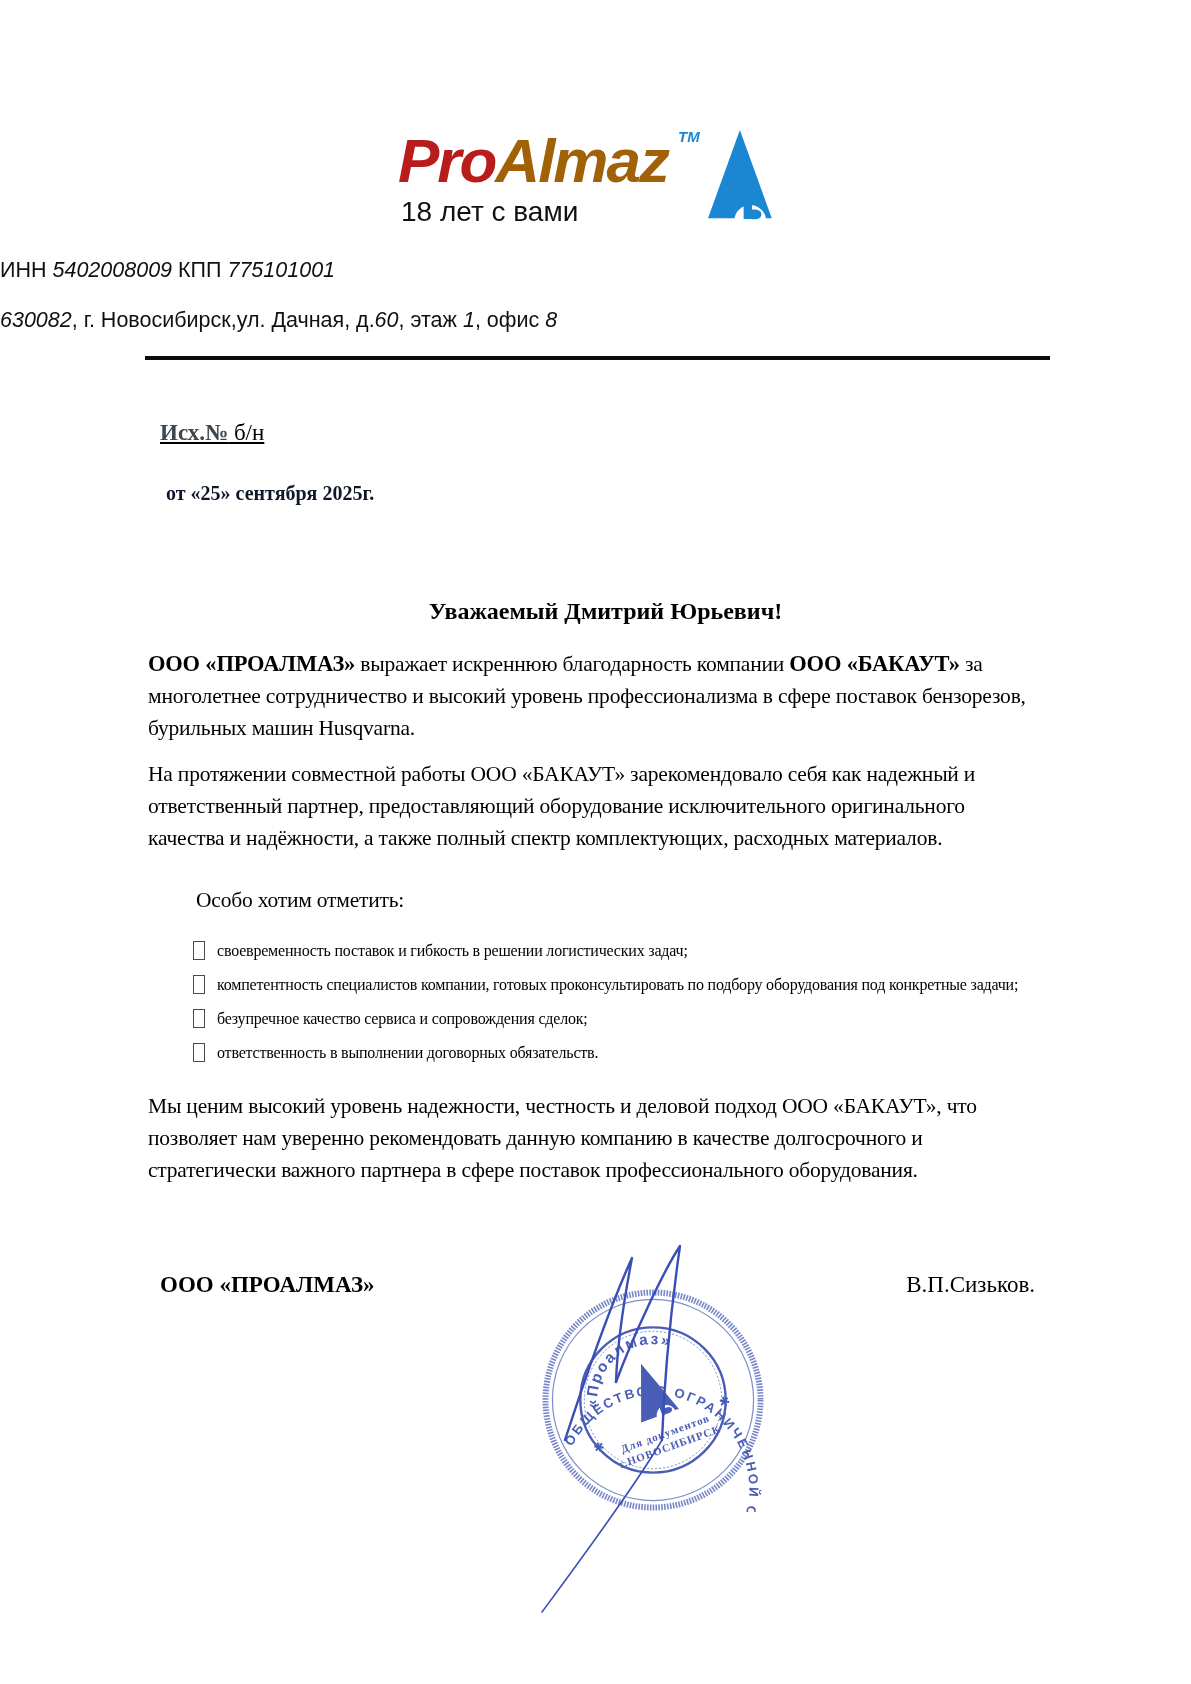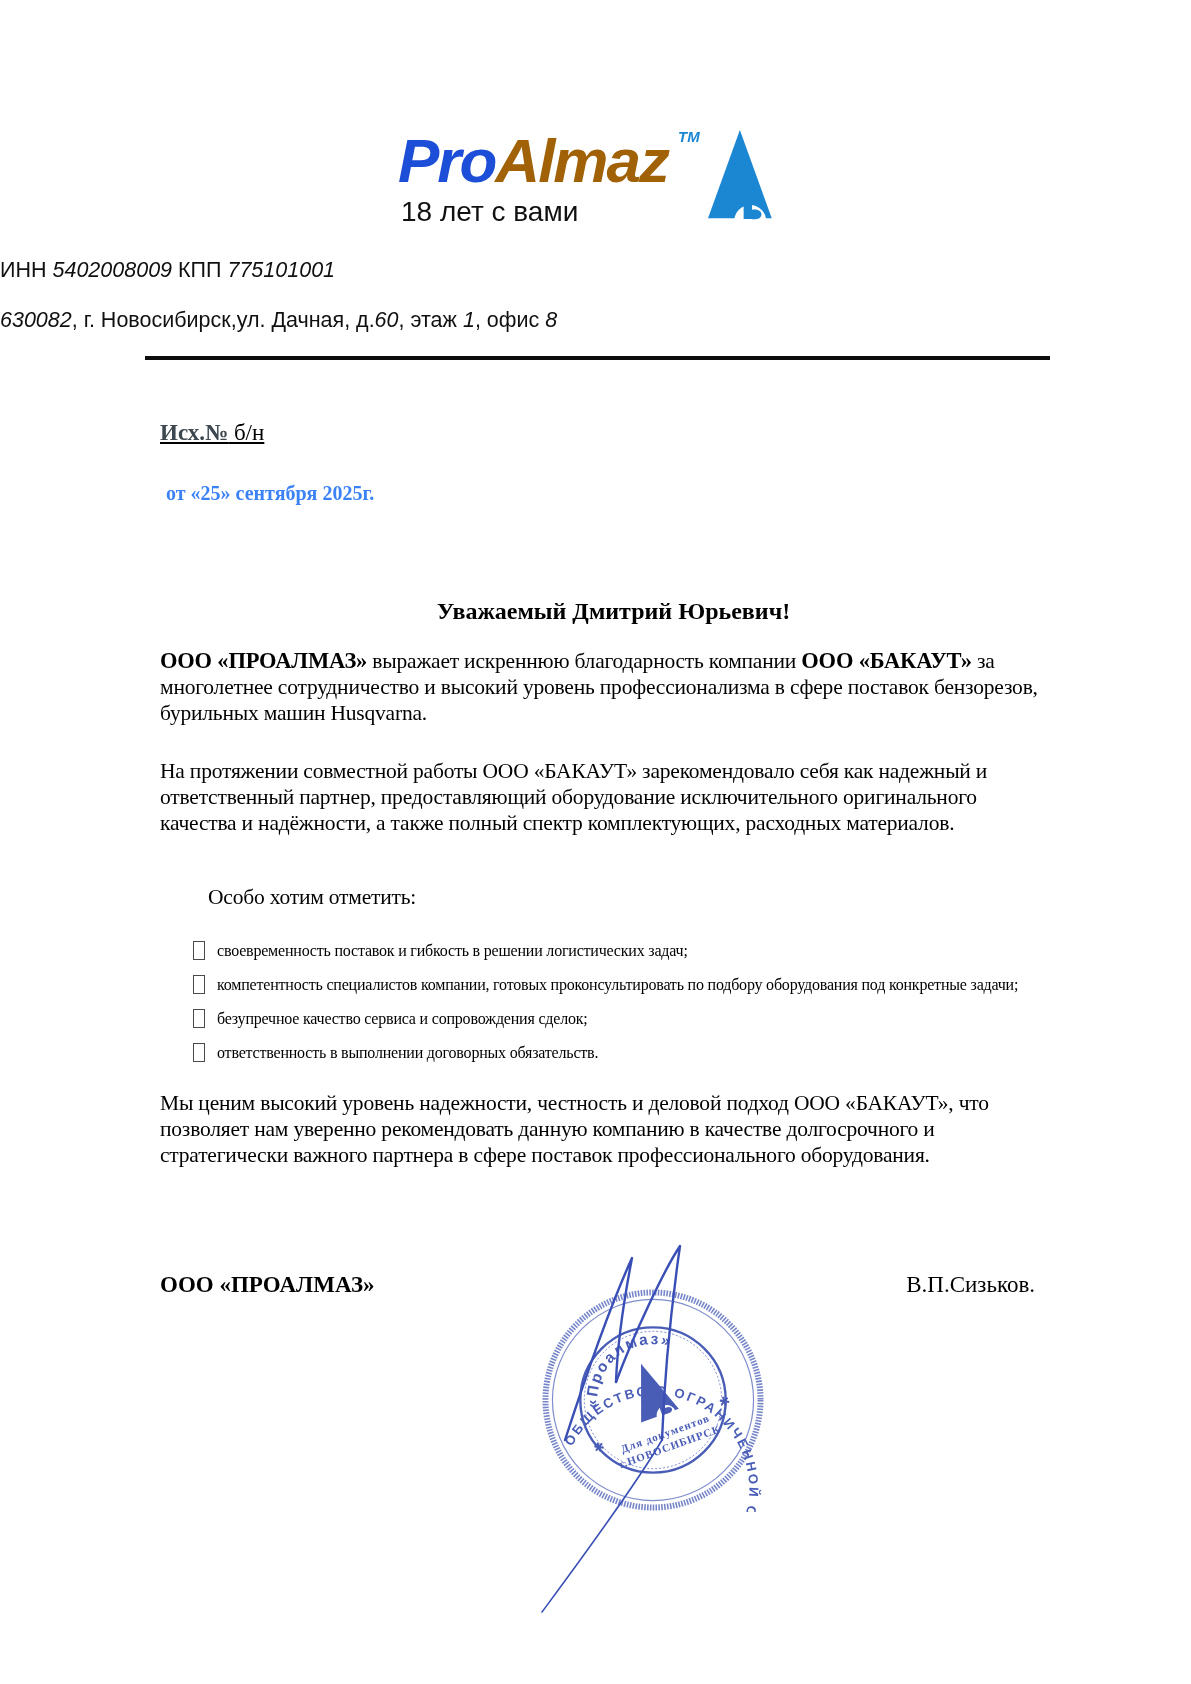--- a/index.html
+++ b/index.html
@@ -9,7 +9,7 @@
   .logo-row{position:absolute;left:398px;top:124px;display:flex;align-items:flex-start;}
   .wordmark{font-family:"Liberation Sans","DejaVu Sans",sans-serif;font-style:italic;
             font-weight:800;font-size:62px;line-height:74px;letter-spacing:-2px;white-space:nowrap;}
-  .wm-pro{color:#1d4ed8;}
+  .wm-pro{color:#b91c1c;}
   .wm-almaz{color:#a16207;}
   .tm{font-family:"Liberation Sans",sans-serif;font-style:italic;font-weight:800;
       font-size:15px;color:#1b87d3;margin:4px 2px 0 10px;}

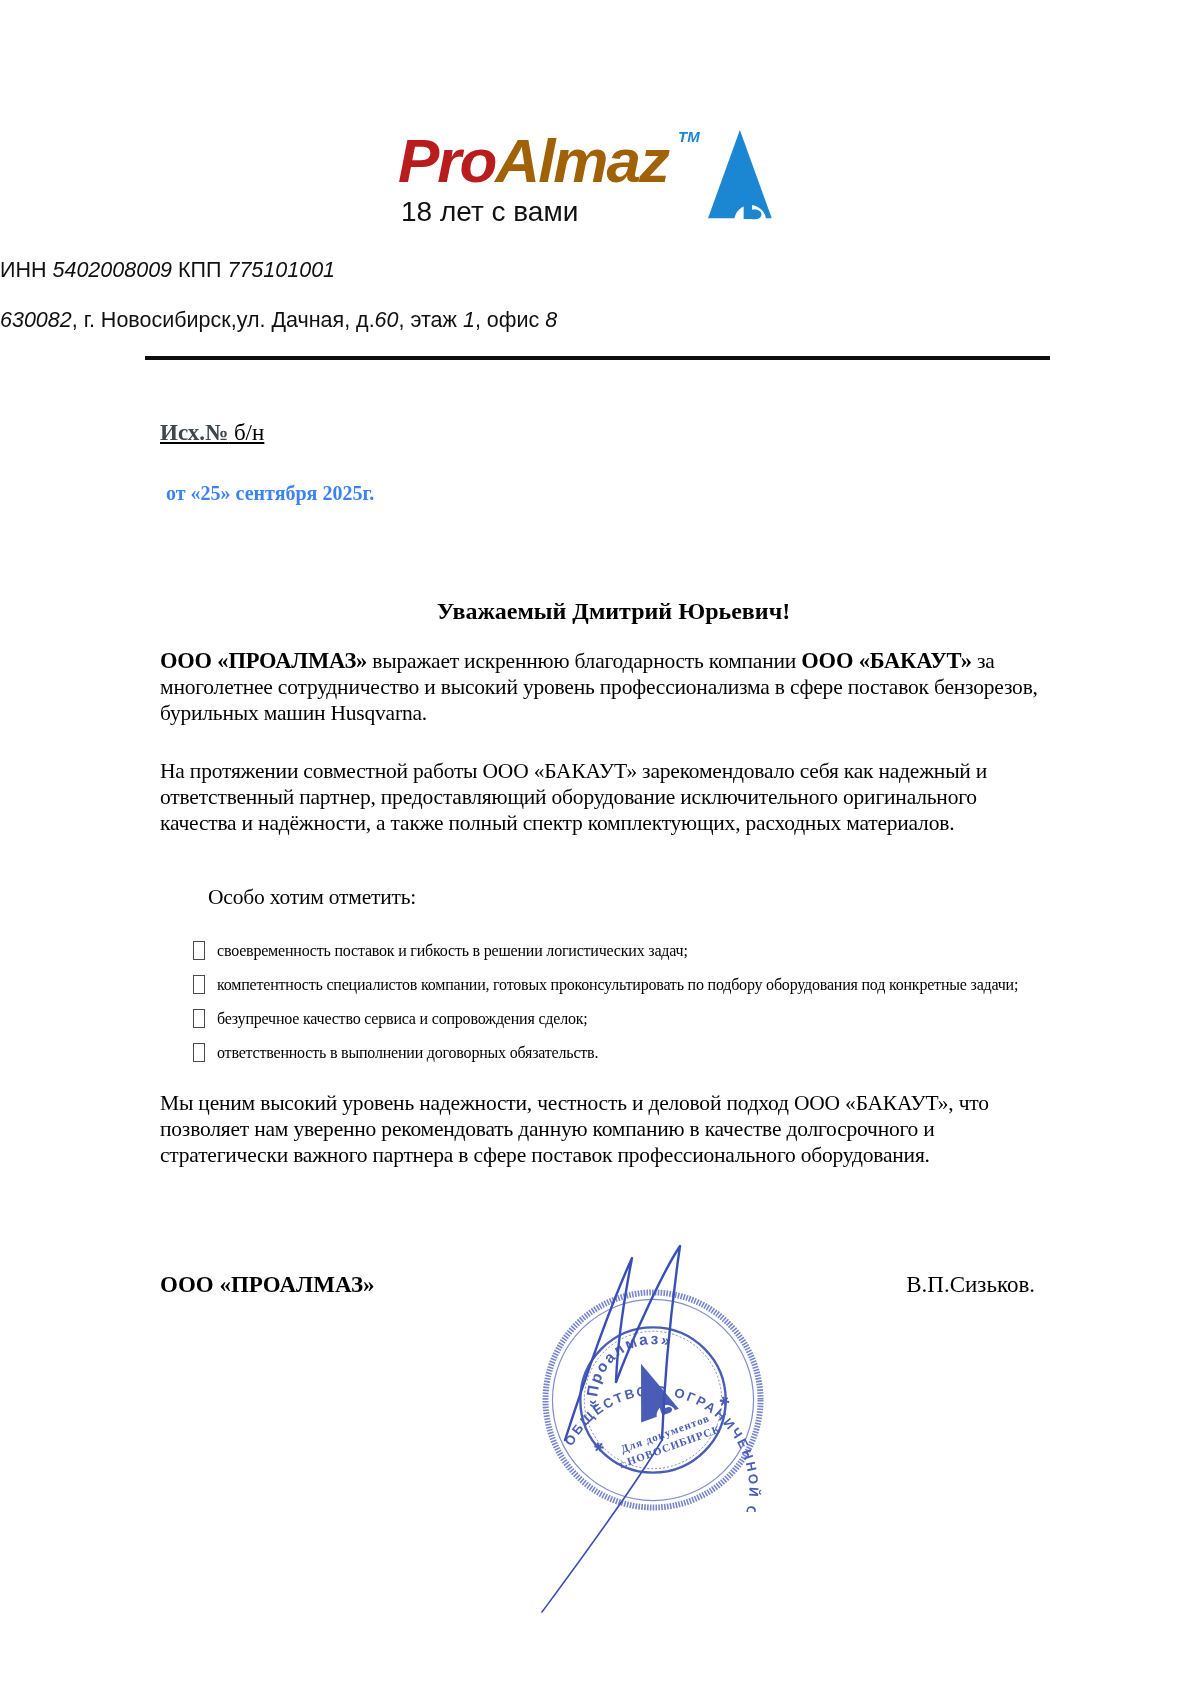--- a/index.html
+++ b/index.html
@@ -25,7 +25,7 @@
   
   .ref{position:absolute;left:160px;top:420px;font-size:23px;text-decoration:underline;}
   .ref-label{font-weight:bold;color:#3d474f;}
-  .date{position:absolute;left:166px;top:482px;font-size:20px;font-weight:bold;color:#3b82f6;}
+  .date{position:absolute;left:166px;top:482px;font-size:20px;font-weight:bold;color:#0f172a;}
   
   .salutation{position:absolute;left:176px;top:598px;width:875px;text-align:center;
               font-size:24px;font-weight:bold;}

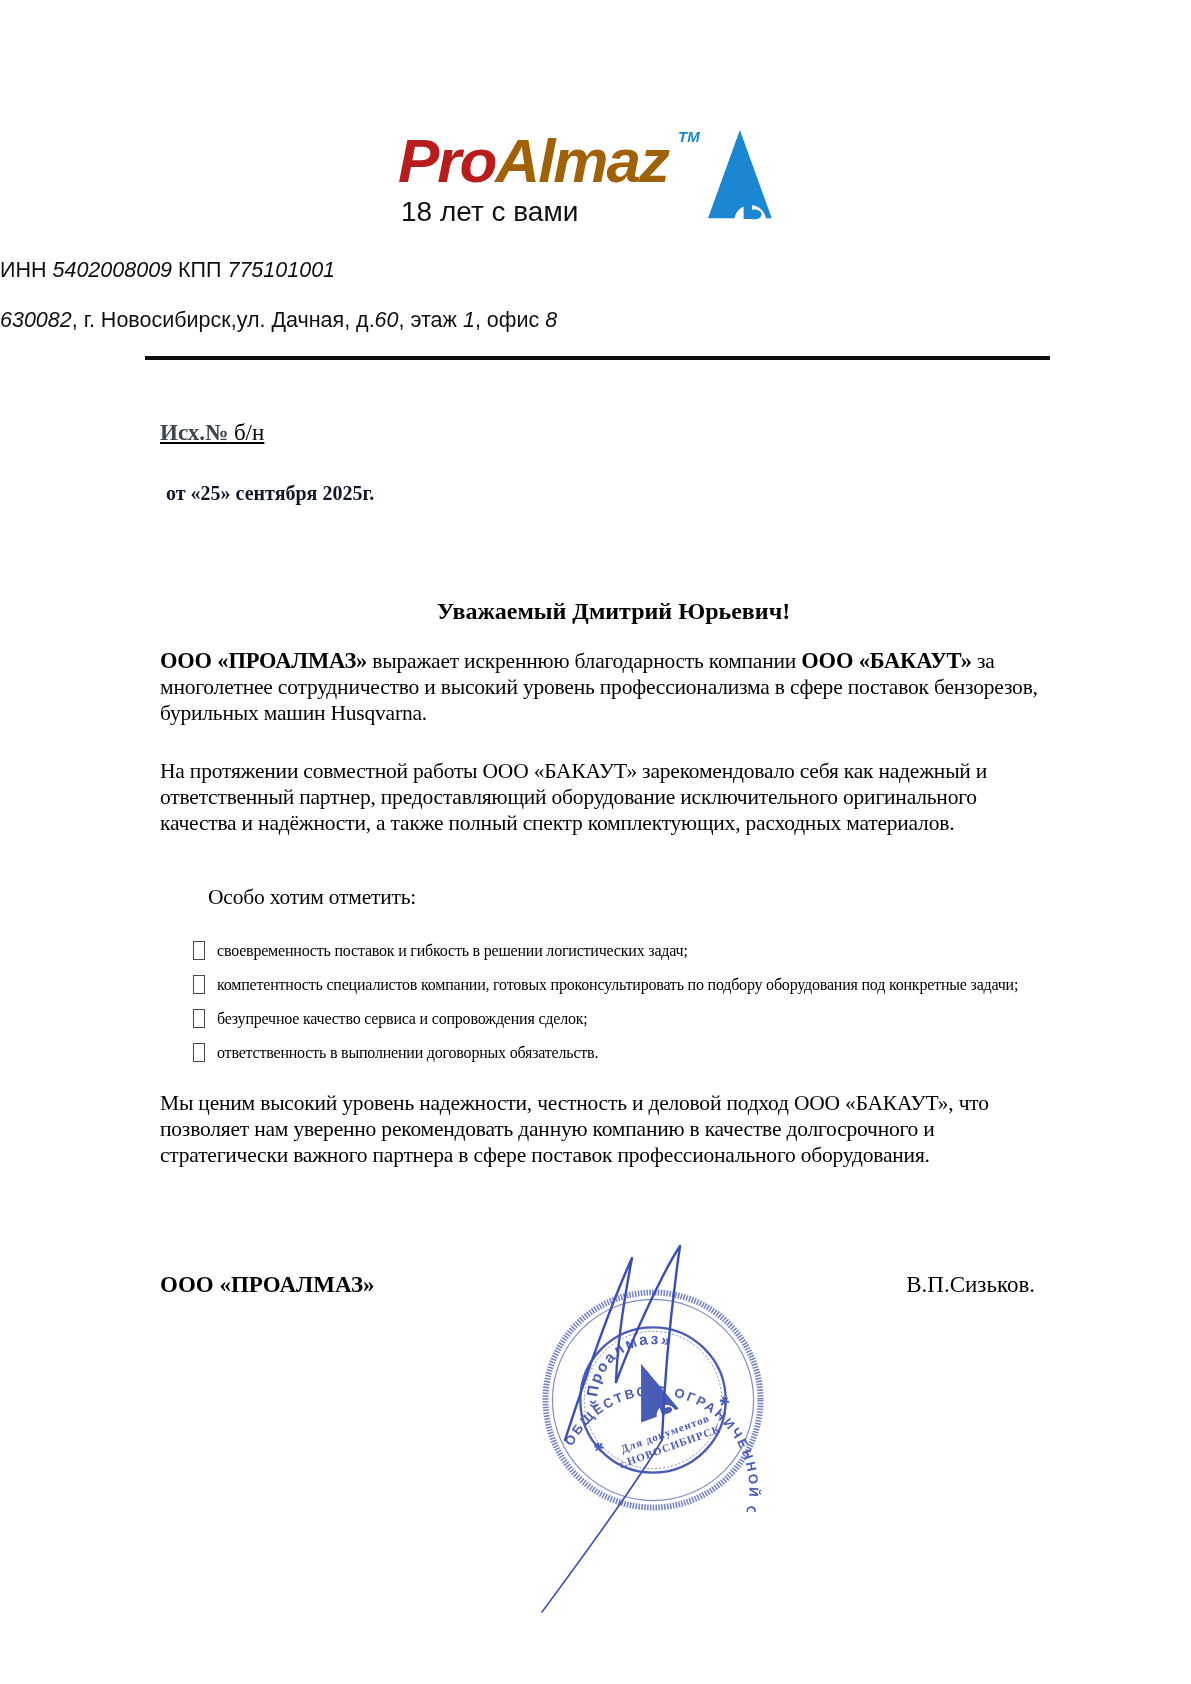--- a/index.html
+++ b/index.html
@@ -27,7 +27,7 @@
   .ref-label{font-weight:bold;color:#3d474f;}
   .date{position:absolute;left:166px;top:482px;font-size:20px;font-weight:bold;color:#0f172a;}
   
-  .salutation{position:absolute;left:176px;top:598px;width:875px;text-align:center;
+  .salutation{position:absolute;left:168px;top:598px;width:875px;text-align:center;
               font-size:24px;font-weight:bold;}
   .para{position:absolute;left:160px;width:878px;font-size:21.5px;line-height:26px;
         letter-spacing:-0.2px;}

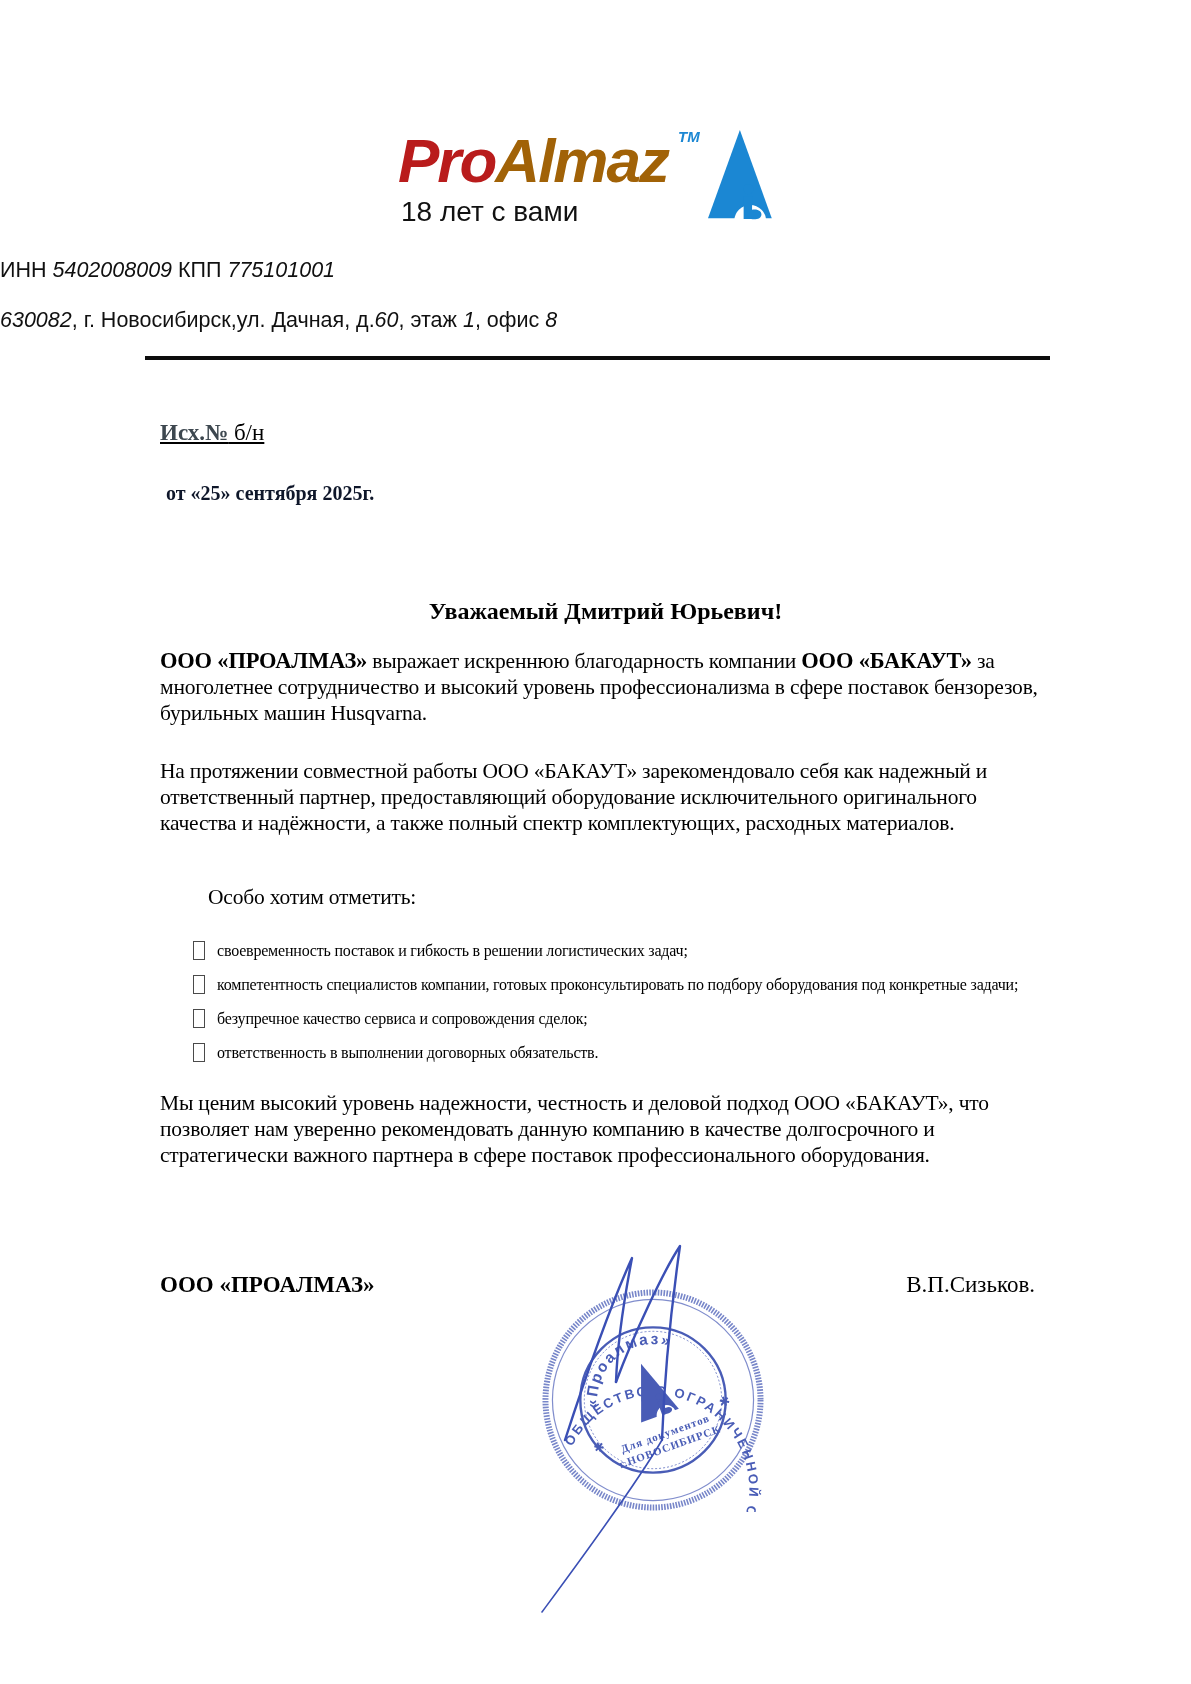--- a/index.html
+++ b/index.html
@@ -29,7 +29,7 @@
   
   .salutation{position:absolute;left:168px;top:598px;width:875px;text-align:center;
               font-size:24px;font-weight:bold;}
-  .para{position:absolute;left:160px;width:878px;font-size:21.5px;line-height:26px;
+  .para{position:absolute;left:148px;width:878px;font-size:21.5px;line-height:32px;
         letter-spacing:-0.2px;}
   .p1{top:648px;} .p2{top:758px;} .p3{top:884px;margin-left:48px;} .p4{top:1090px;} .p5{top:1198px;}
   .para b{font-size:22.5px;}

